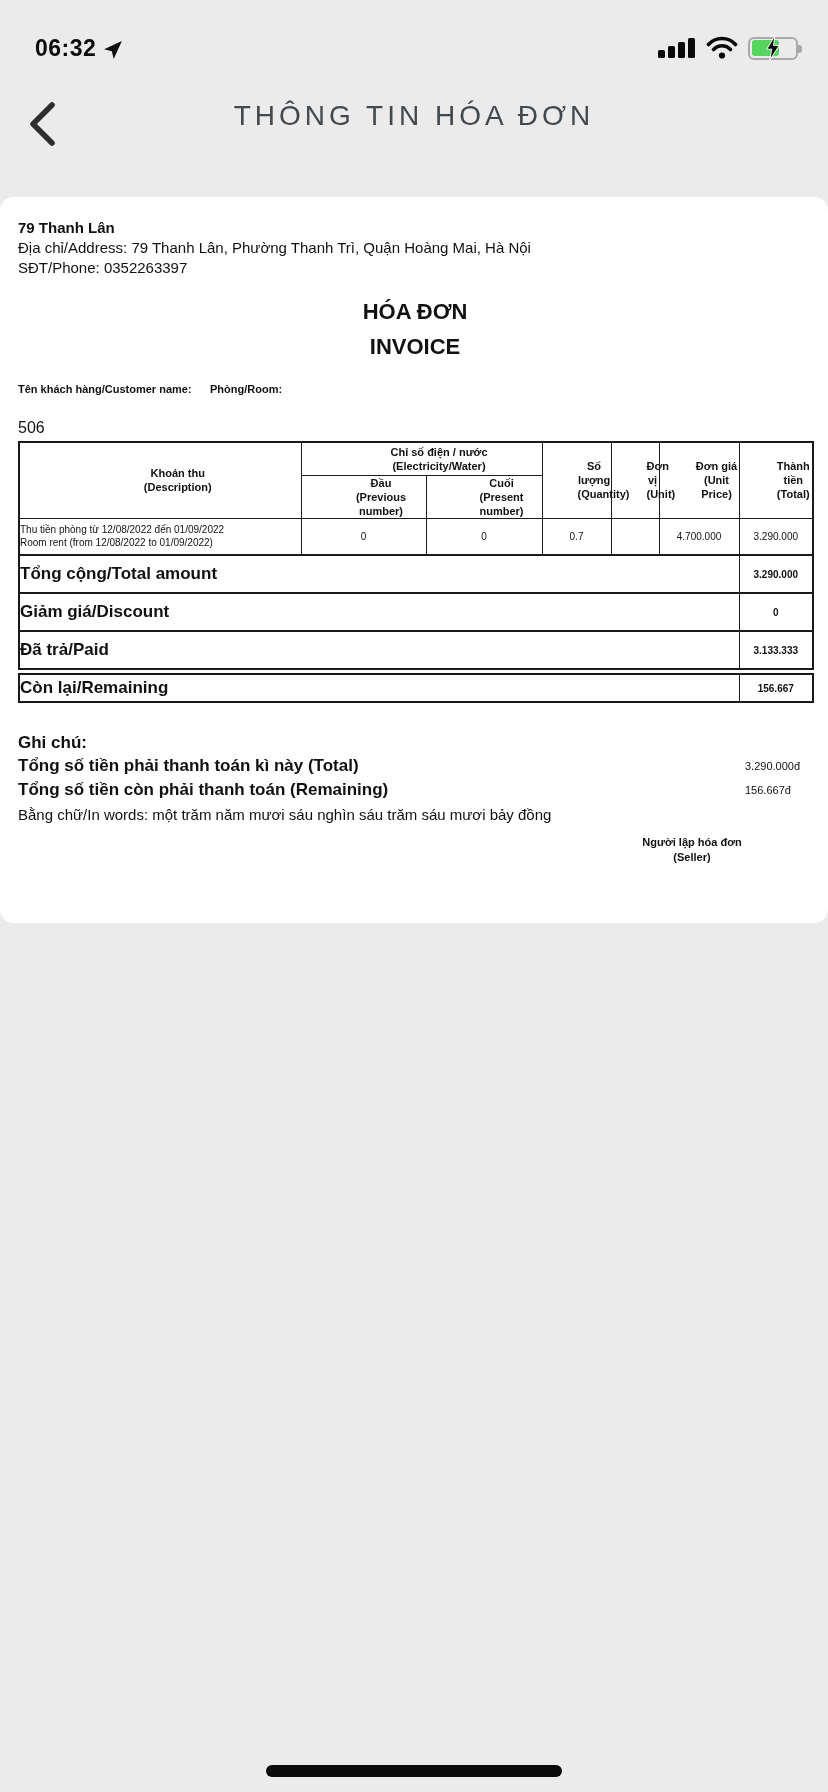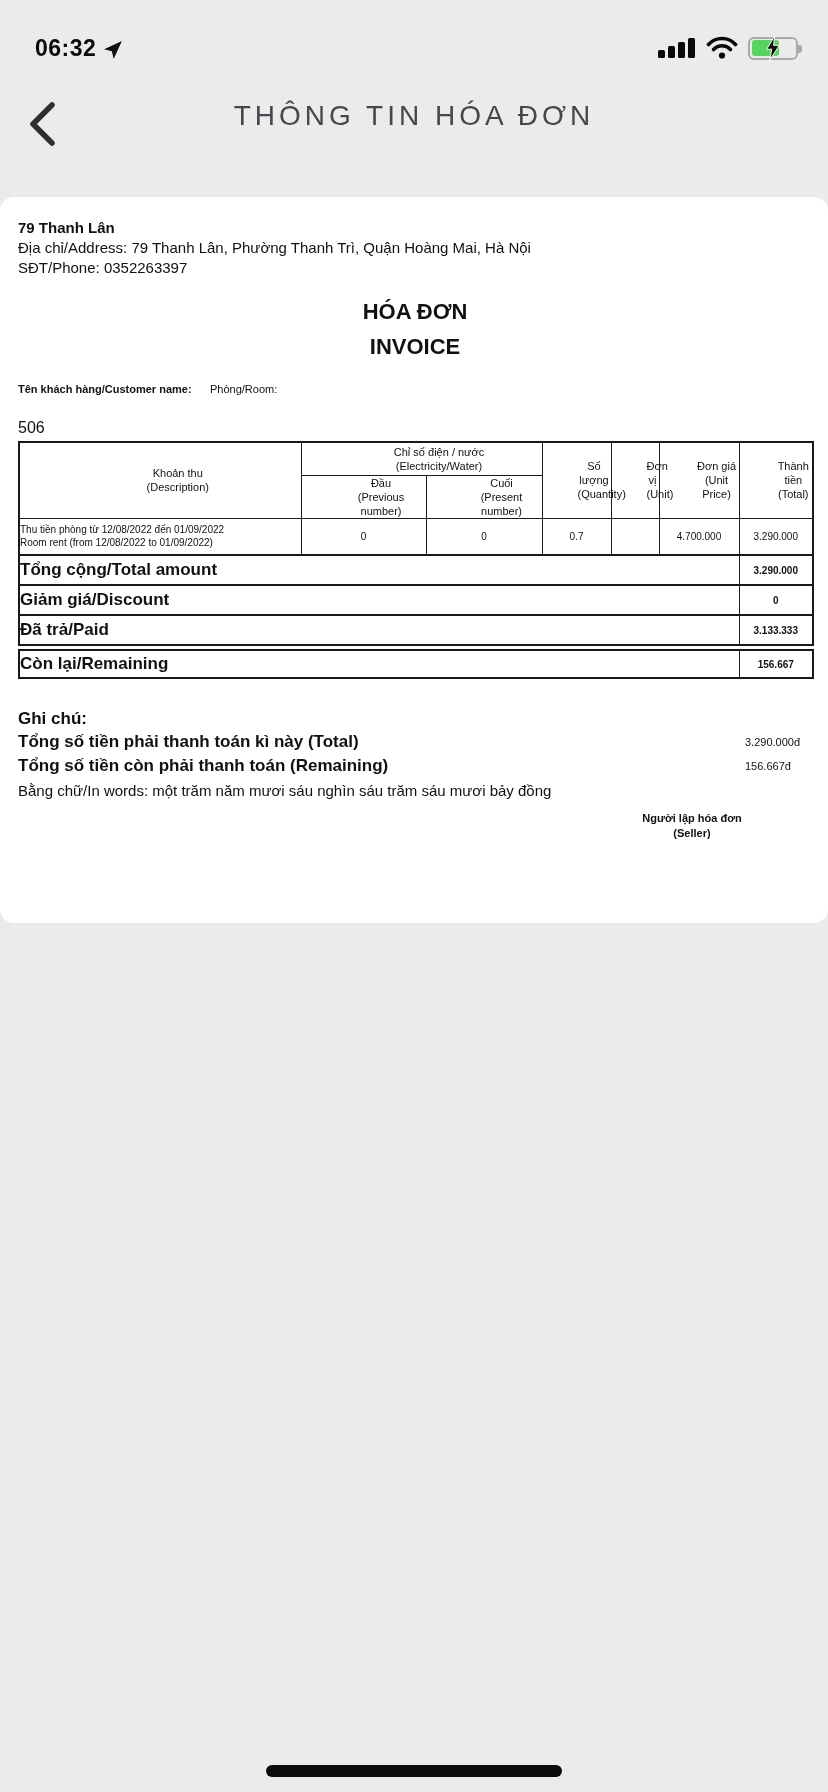--- a/index.html
+++ b/index.html
@@ -29,7 +29,7 @@
   .doc-title.en{margin-top:9px;}
   .customer{margin-top:17px;display:grid;grid-template-columns:192px auto;row-gap:14px;}
   .cust-label{font-size:11px;font-weight:bold;line-height:25px;}
-  .cust-label.room{font-weight:normal;}
+  .cust-label.room{font-weight:bold;}
   .cust-value{font-size:17px;font-weight:bold;line-height:25px;}
   .cust-value.room{font-weight:normal;font-size:16px;line-height:24px;}
 

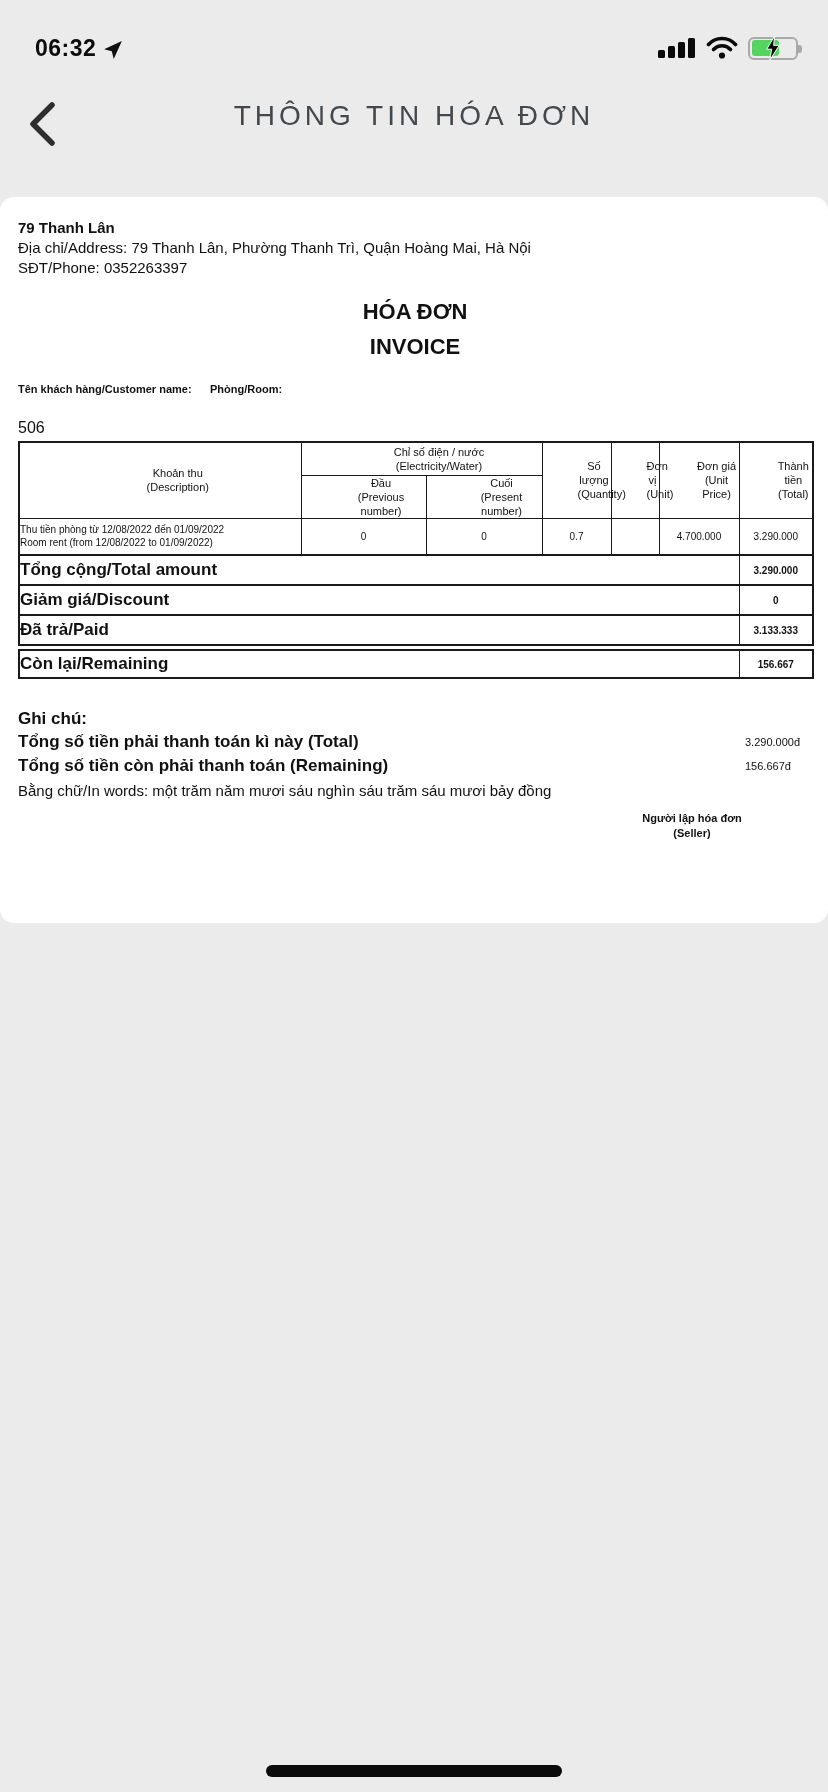--- a/index.html
+++ b/index.html
@@ -35,7 +35,7 @@
 
   table.inv{border-collapse:collapse;table-layout:fixed;width:794px;margin-top:1px;border:2px solid #1a1a1a;}
   table.inv th,table.inv td{border:1px solid #1a1a1a;padding:0;box-sizing:border-box;}
-  table.inv th{font-size:11px;font-weight:normal;text-align:center;vertical-align:middle;line-height:14px;padding-left:35px;}
+  table.inv th{font-size:11px;font-weight:bold;text-align:center;vertical-align:middle;line-height:14px;padding-left:35px;}
   th.desc-h{text-align:left;padding-left:5px;}
   tr.hdr1{height:33px;}
   tr.hdr2{height:35px;}

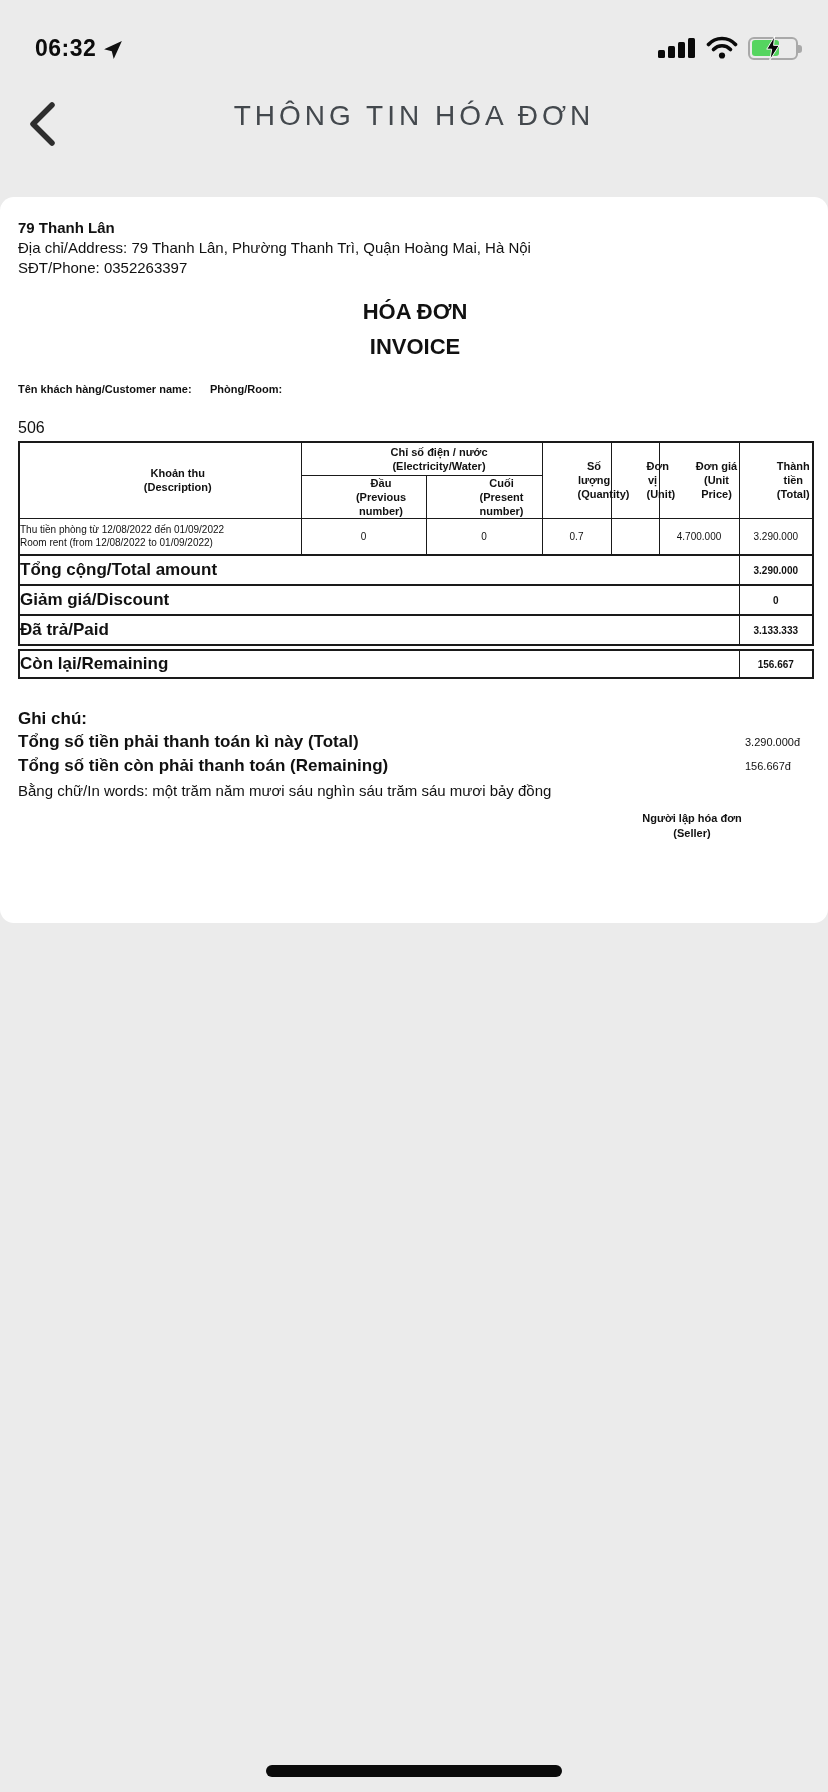--- a/index.html
+++ b/index.html
@@ -42,7 +42,7 @@
   tr.datarow{height:37px;}
   td.cell{font-size:10px;text-align:center;vertical-align:middle;line-height:13px;}
   td.desc-cell{text-align:left;padding-left:5px;}
-  tr.sumrow{height:30px;}
+  tr.sumrow{height:38px;}
   tr.sumrow td{border-top-width:2px;}
   td.sum-label{font-size:17px;font-weight:bold;padding-left:5px;vertical-align:middle;}
   td.sum-value{font-size:10px;font-weight:bold;text-align:center;vertical-align:middle;}

